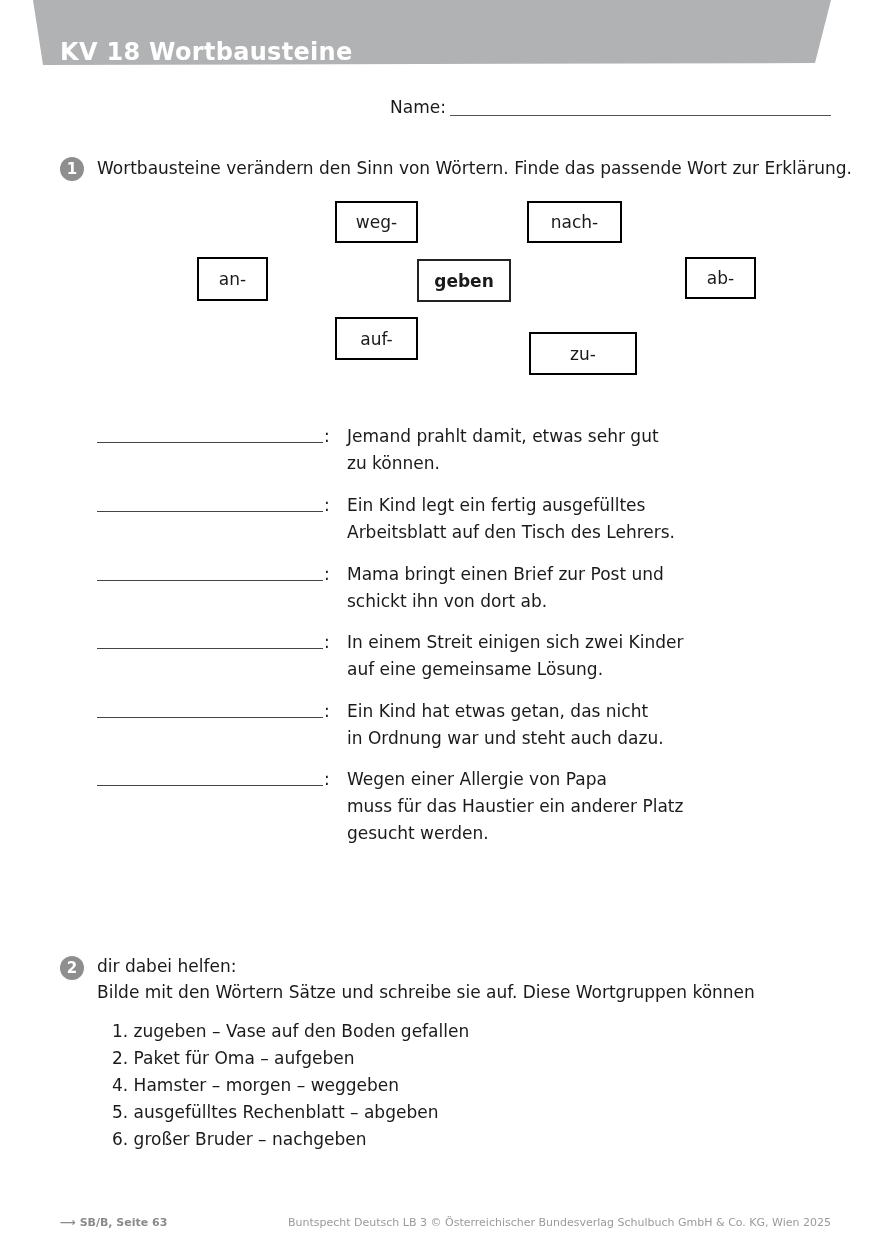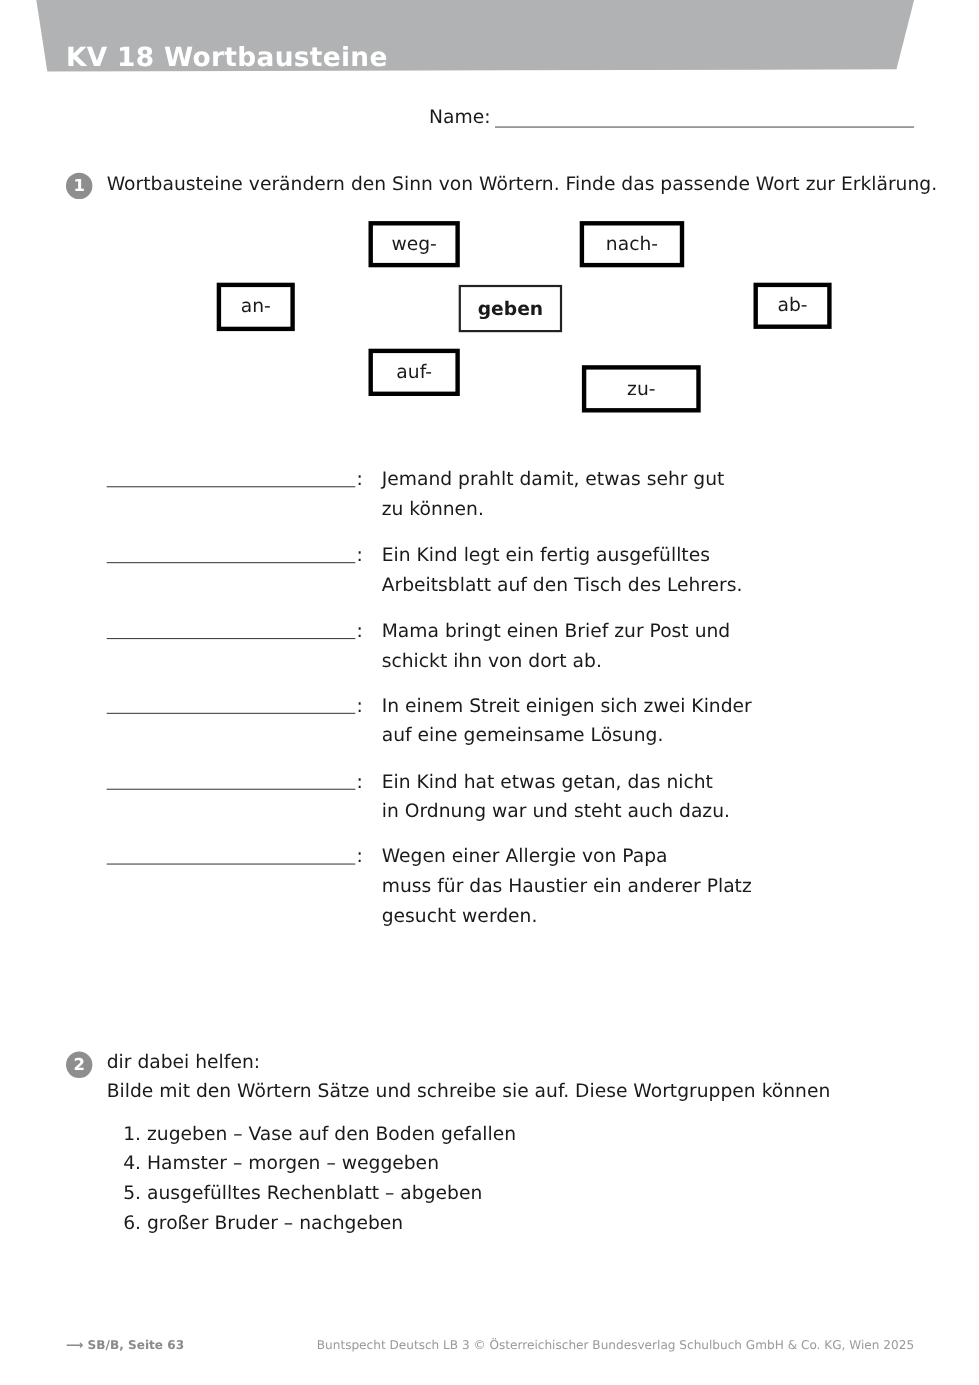--- a/index.html
+++ b/index.html
@@ -28,7 +28,7 @@
   }
   .task-text { position: absolute; font-size: 17px; line-height: 26px; }
   .box {
-    position: absolute; border: 4px solid #000000; background: #fff;
+    position: absolute; border: 2px solid #000000; background: #fff;
     font-size: 17px; text-align: center; box-sizing: border-box;
     display: flex; align-items: center; justify-content: center;
   }

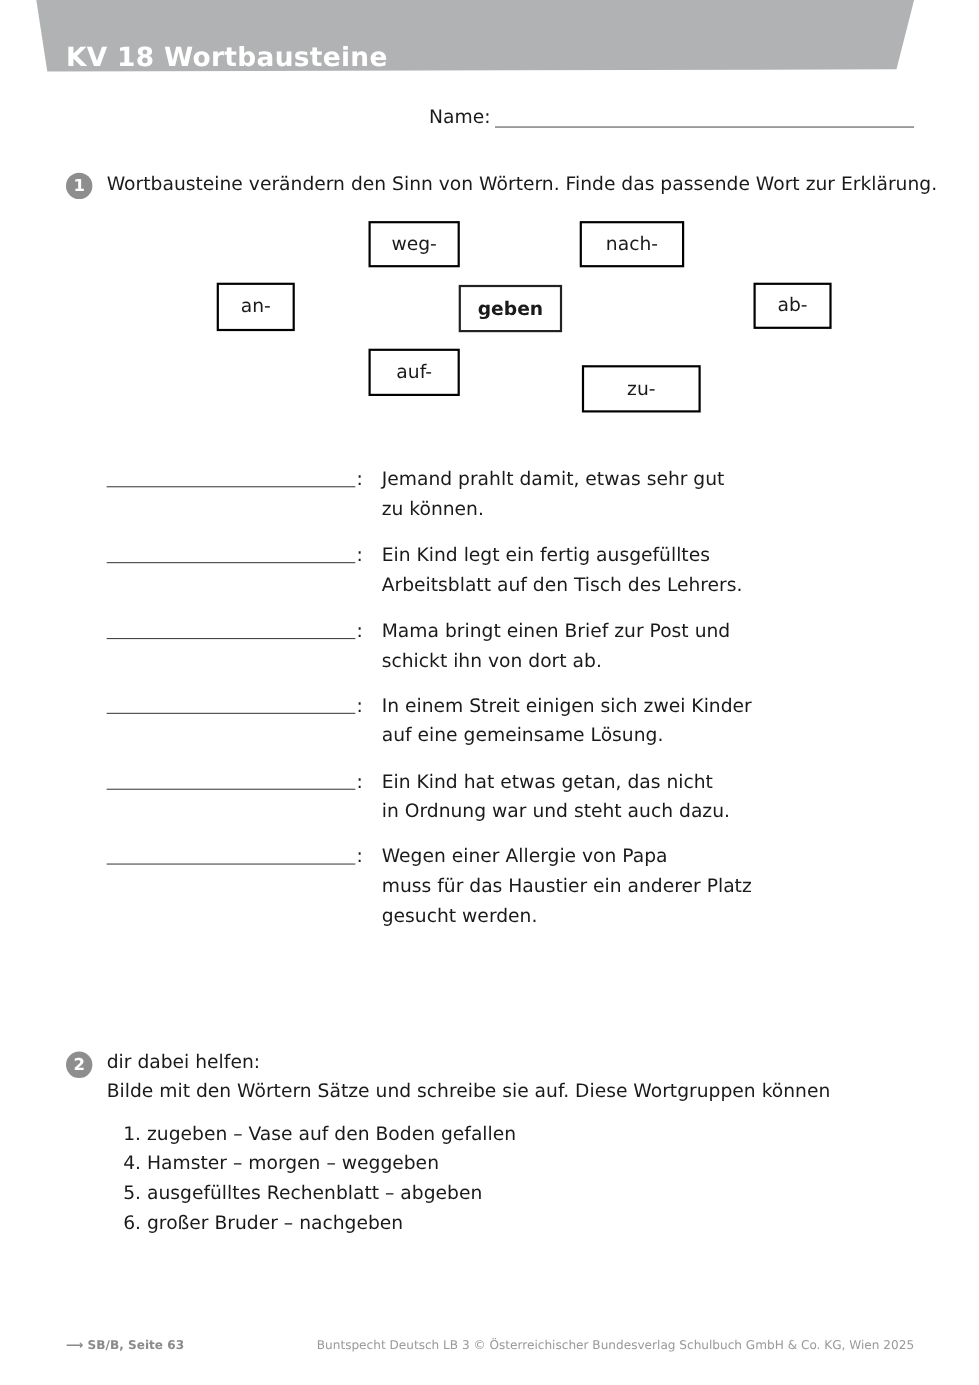--- a/index.html
+++ b/index.html
@@ -121,6 +121,7 @@
 
 <div class="list">
   <div>1. zugeben – Vase auf den Boden gefallen</div>
+  <div>2. Paket für Oma – aufgeben</div>
   <div>4. Hamster – morgen – weggeben</div>
   <div>5. ausgefülltes Rechenblatt – abgeben</div>
   <div>6. großer Bruder – nachgeben</div>

